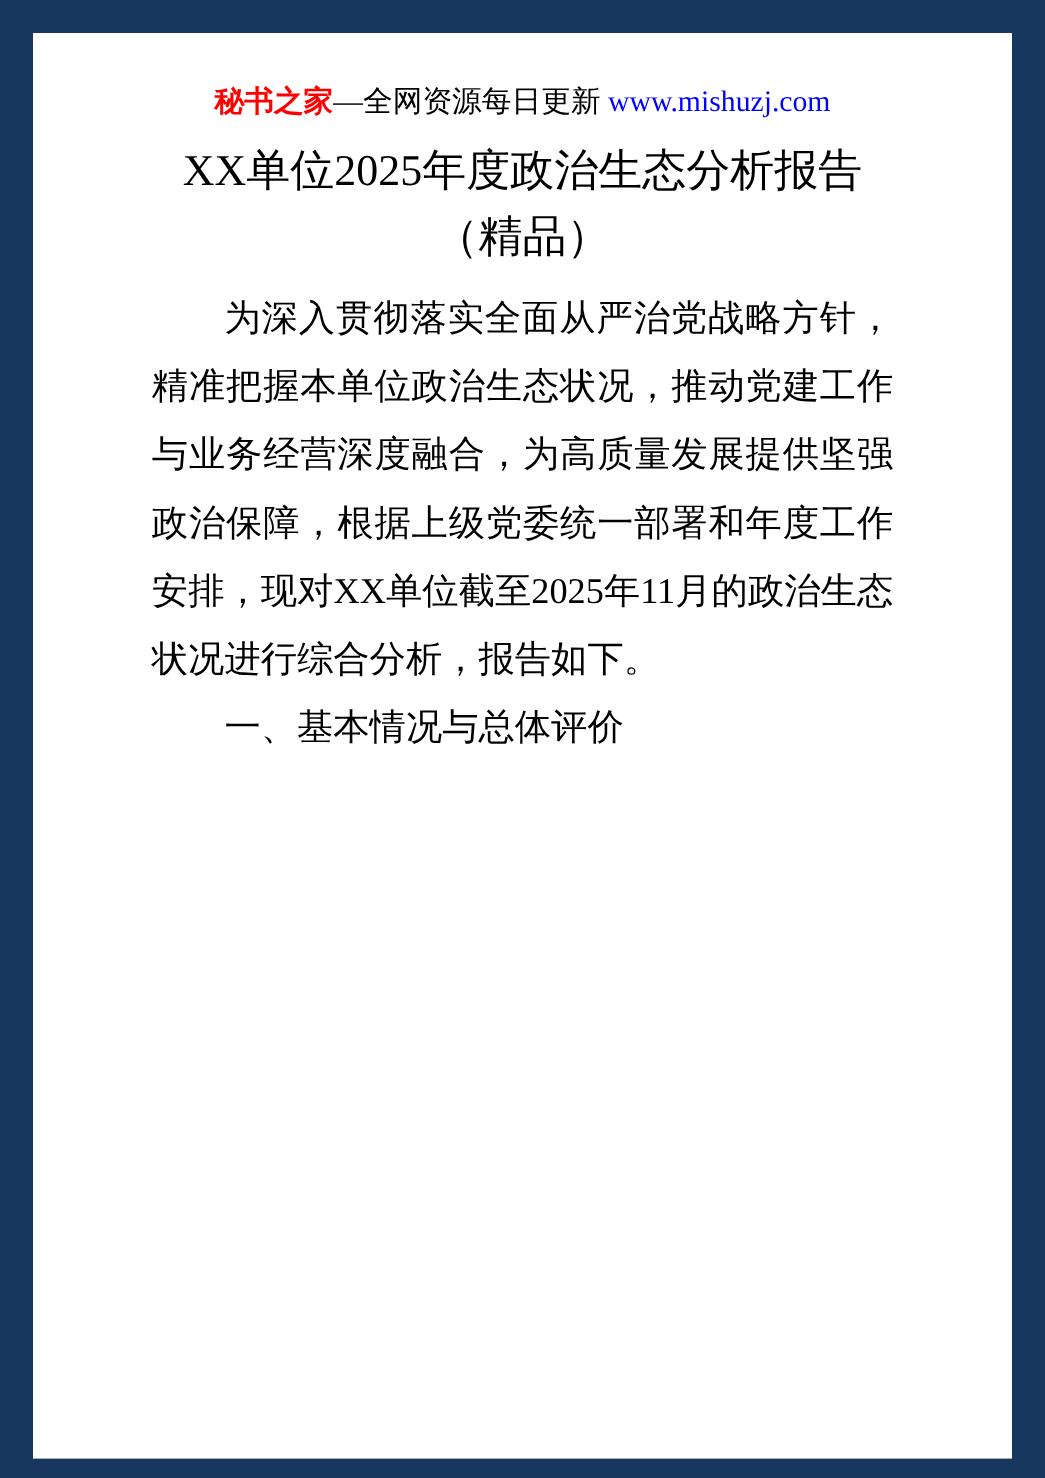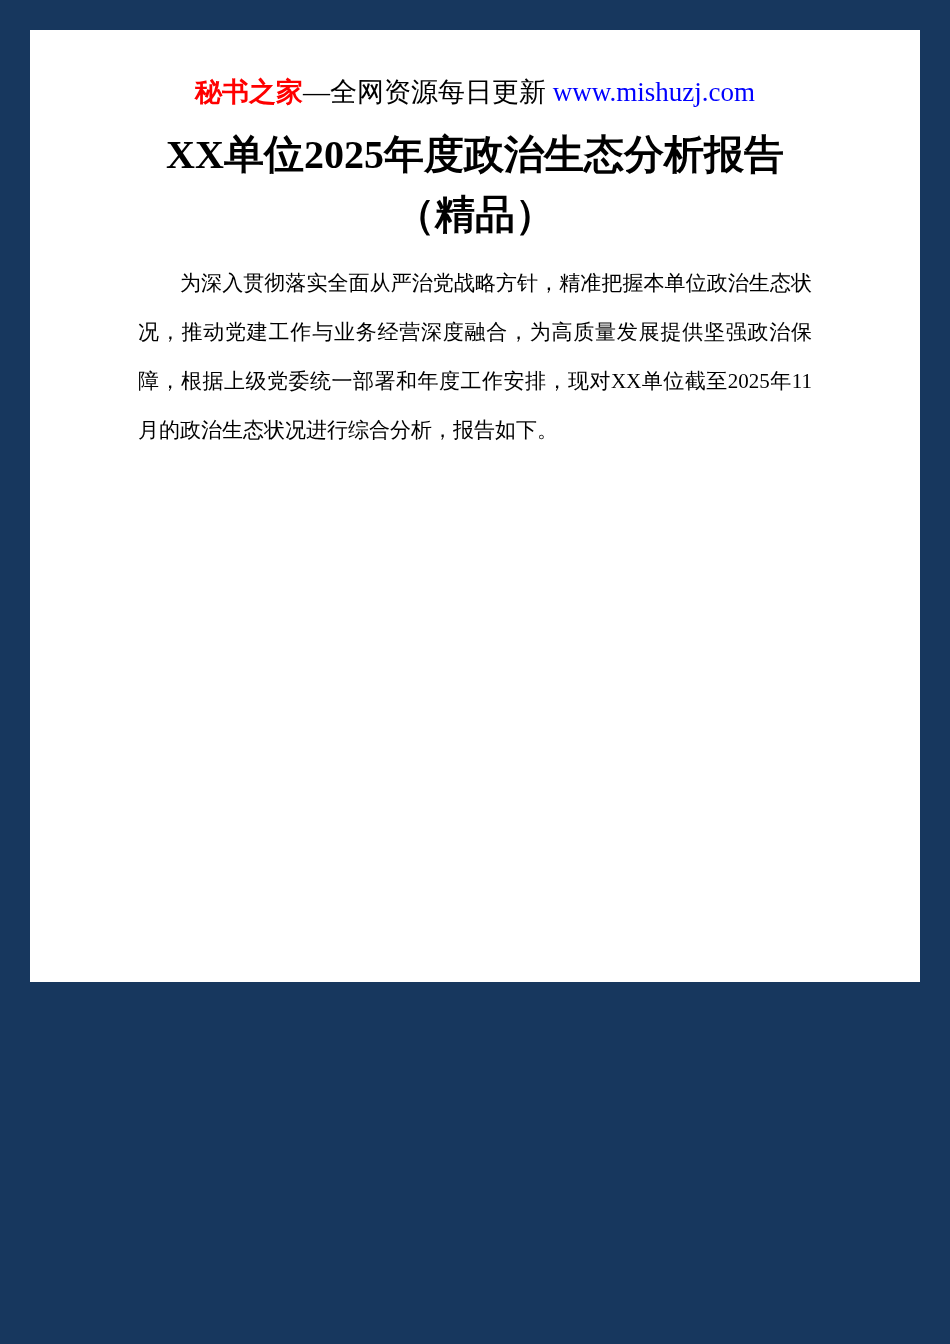--- a/index.html
+++ b/index.html
@@ -23,7 +23,7 @@
   }
   .page {
     width: 890px;
-    height: 952px;
+    height: 1296px;
     background: #ffffff;
     padding: 45px 108px 40px 108px;
     overflow: hidden;

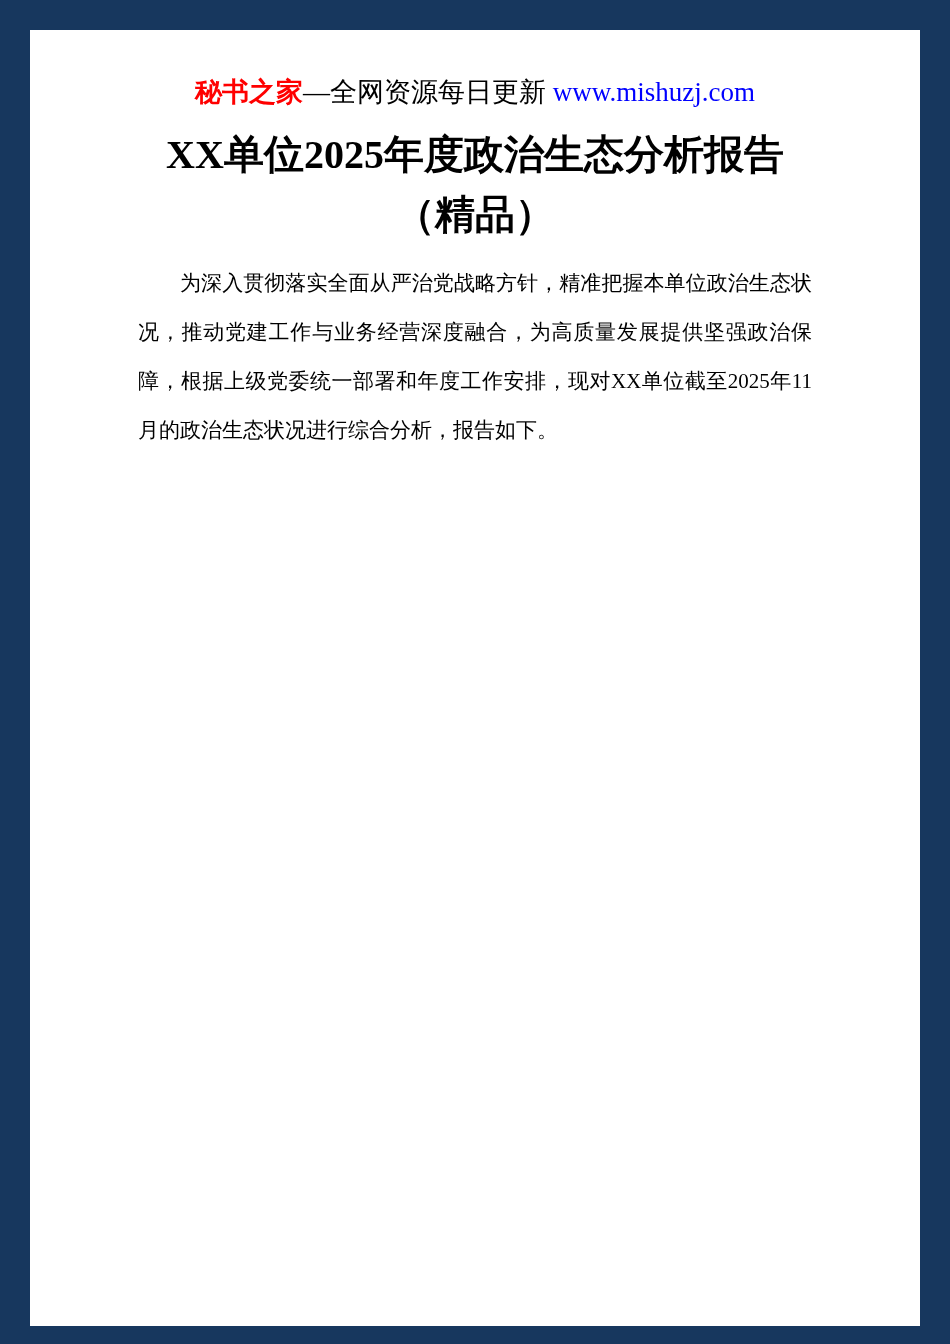--- a/index.html
+++ b/index.html
@@ -49,7 +49,7 @@
     text-align: center;
     font-size: 40px;
     line-height: 60px;
-    font-weight: bold;
+    font-weight: normal;
     color: var(--text);
     font-family: "Liberation Serif", "DejaVu Serif", serif;
   }

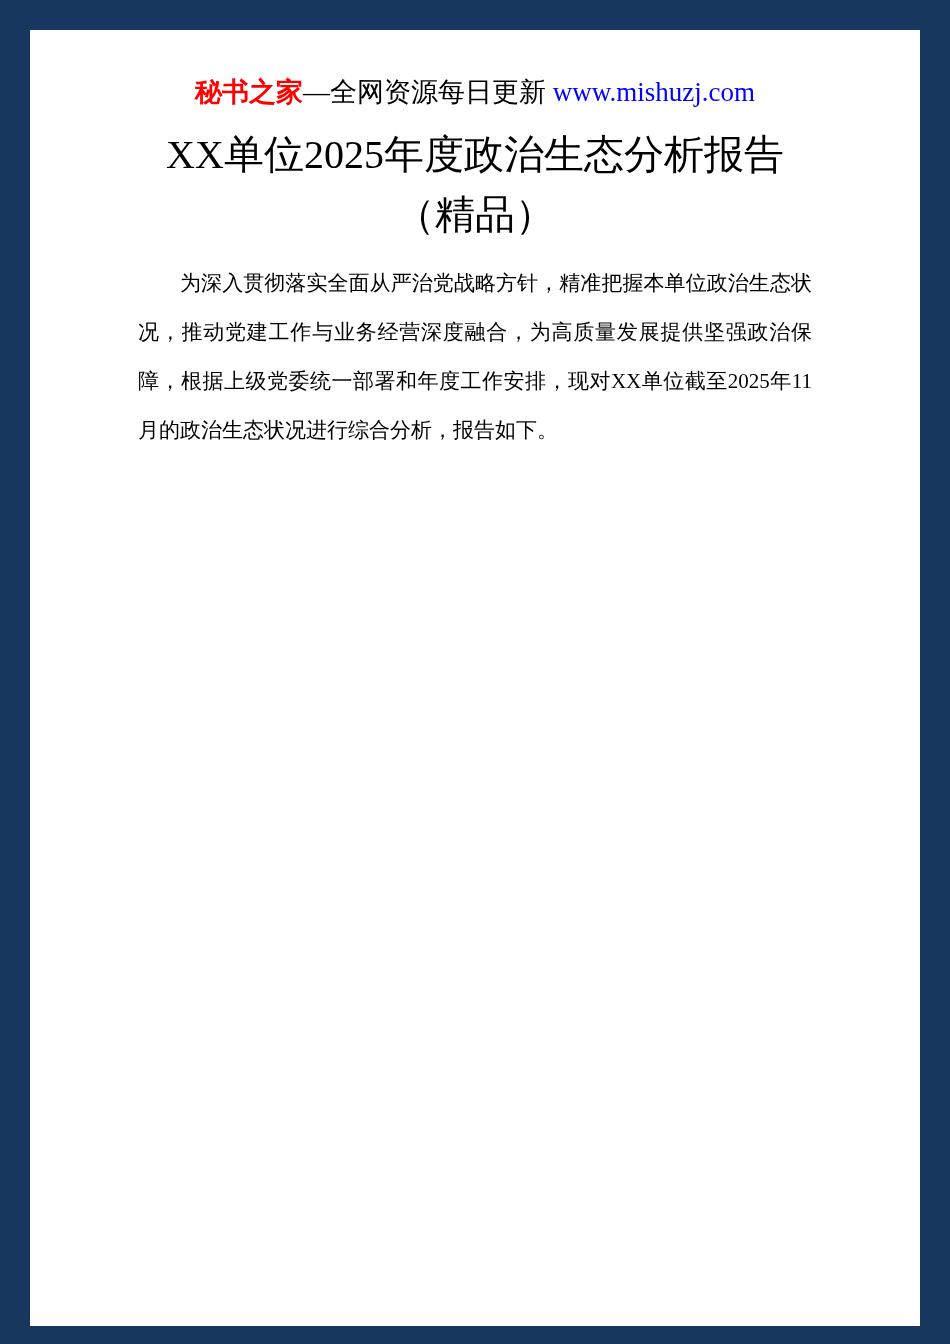--- a/index.html
+++ b/index.html
@@ -56,8 +56,8 @@
   .doc-body { margin-top: 6px; }
   .doc-body p.para {
     margin: 0;
-    font-size: 21px;
-    line-height: 49px;
+    font-size: 33px;
+    line-height: 62px;
     color: var(--text);
     text-align: justify;
     text-indent: 2em;

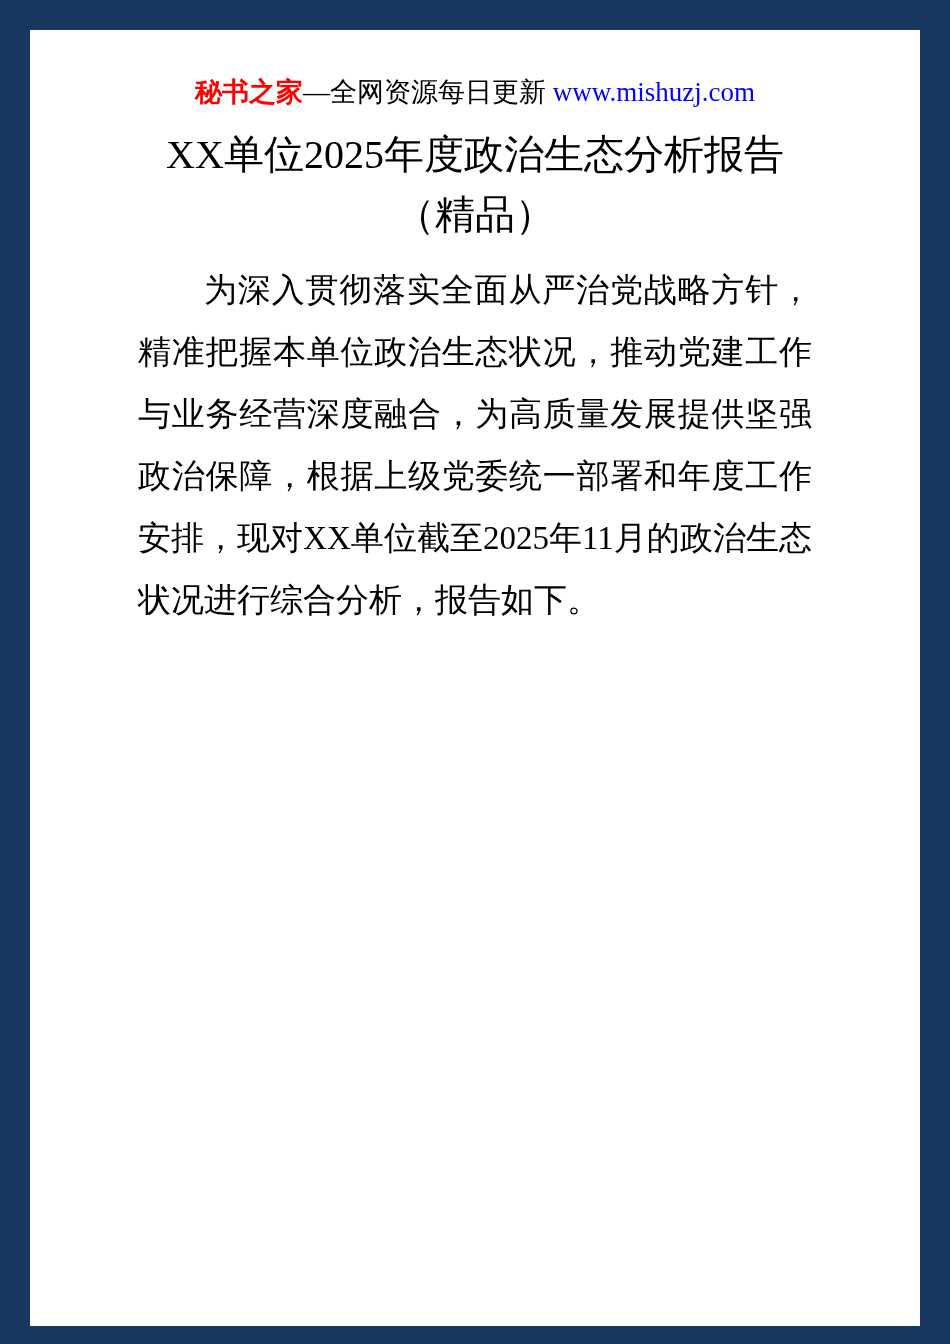--- a/index.html
+++ b/index.html
@@ -73,6 +73,7 @@
     <h1 class="doc-title">XX单位2025年度政治生态分析报告（精品）</h1>
     <div class="doc-body">
         <p class="para">为深入贯彻落实全面从严治党战略方针，精准把握本单位政治生态状况，推动党建工作与业务经营深度融合，为高质量发展提供坚强政治保障，根据上级党委统一部署和年度工作安排，现对XX单位截至2025年11月的政治生态状况进行综合分析，报告如下。</p>
+        <p class="para heading">一、基本情况与总体评价</p>
       </div>
   </div>
 </div>

